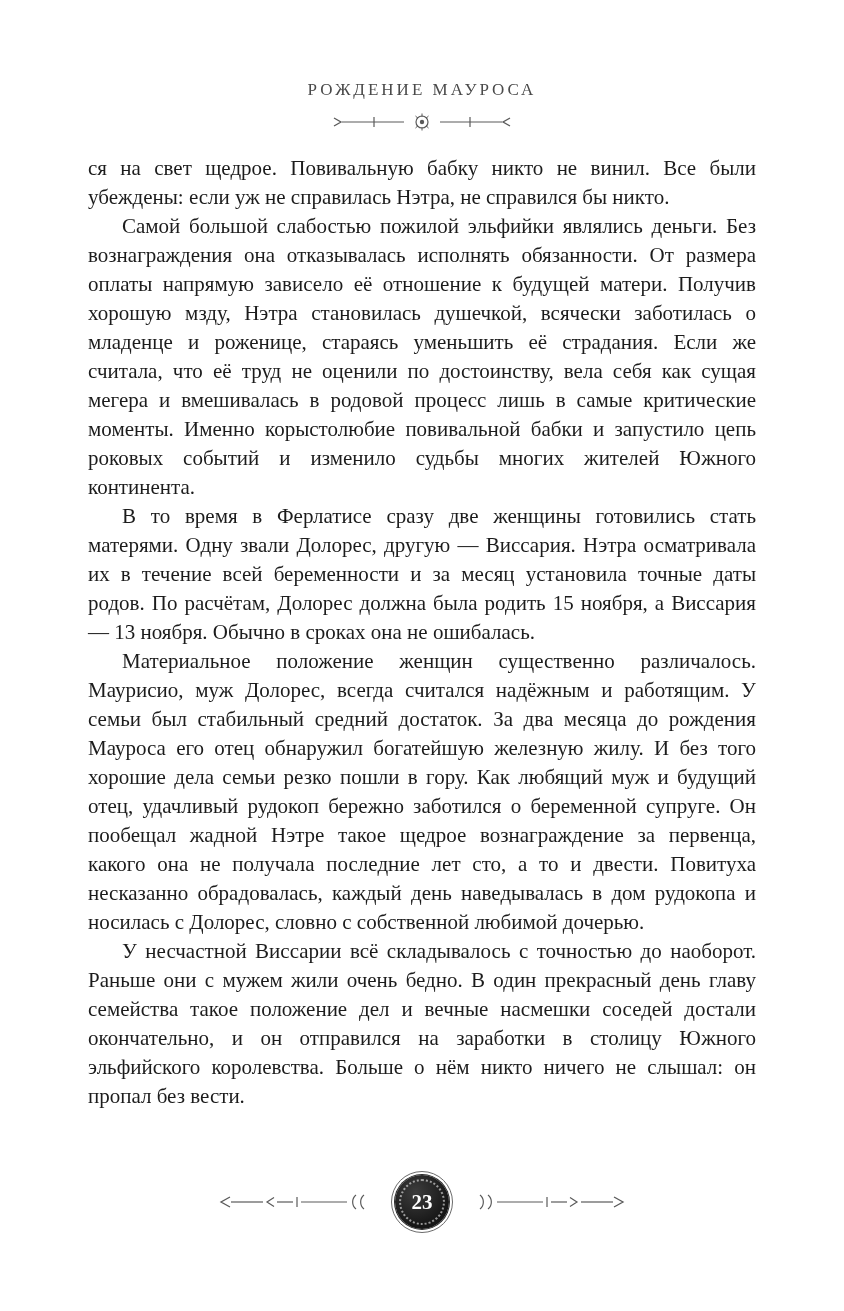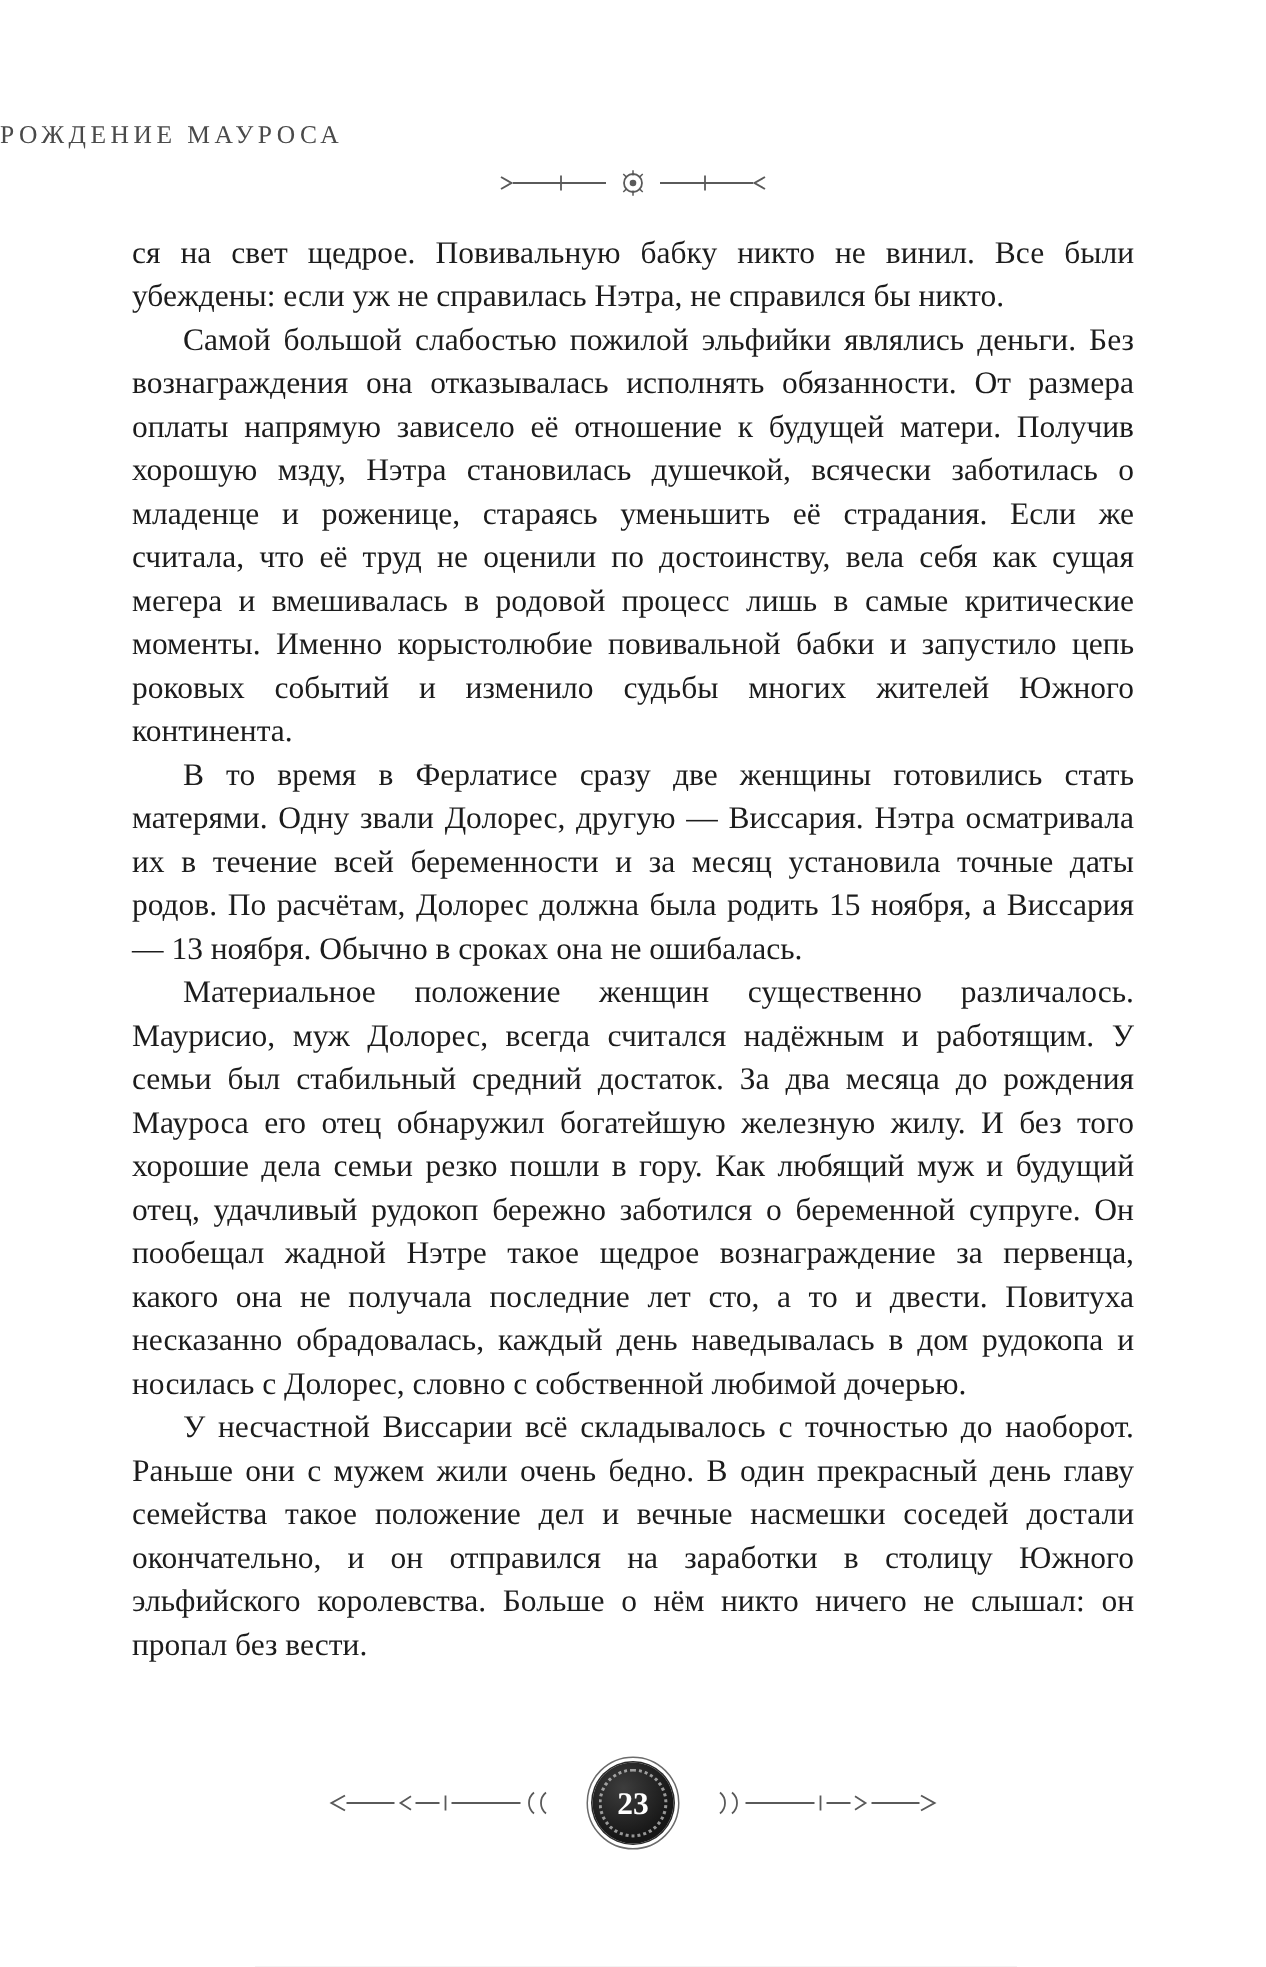--- a/index.html
+++ b/index.html
@@ -22,7 +22,7 @@
   
   .chapter-header {
     padding-top: 80px;
-    text-align: left;
+    text-align: center;
   }
 
   .chapter-title {

